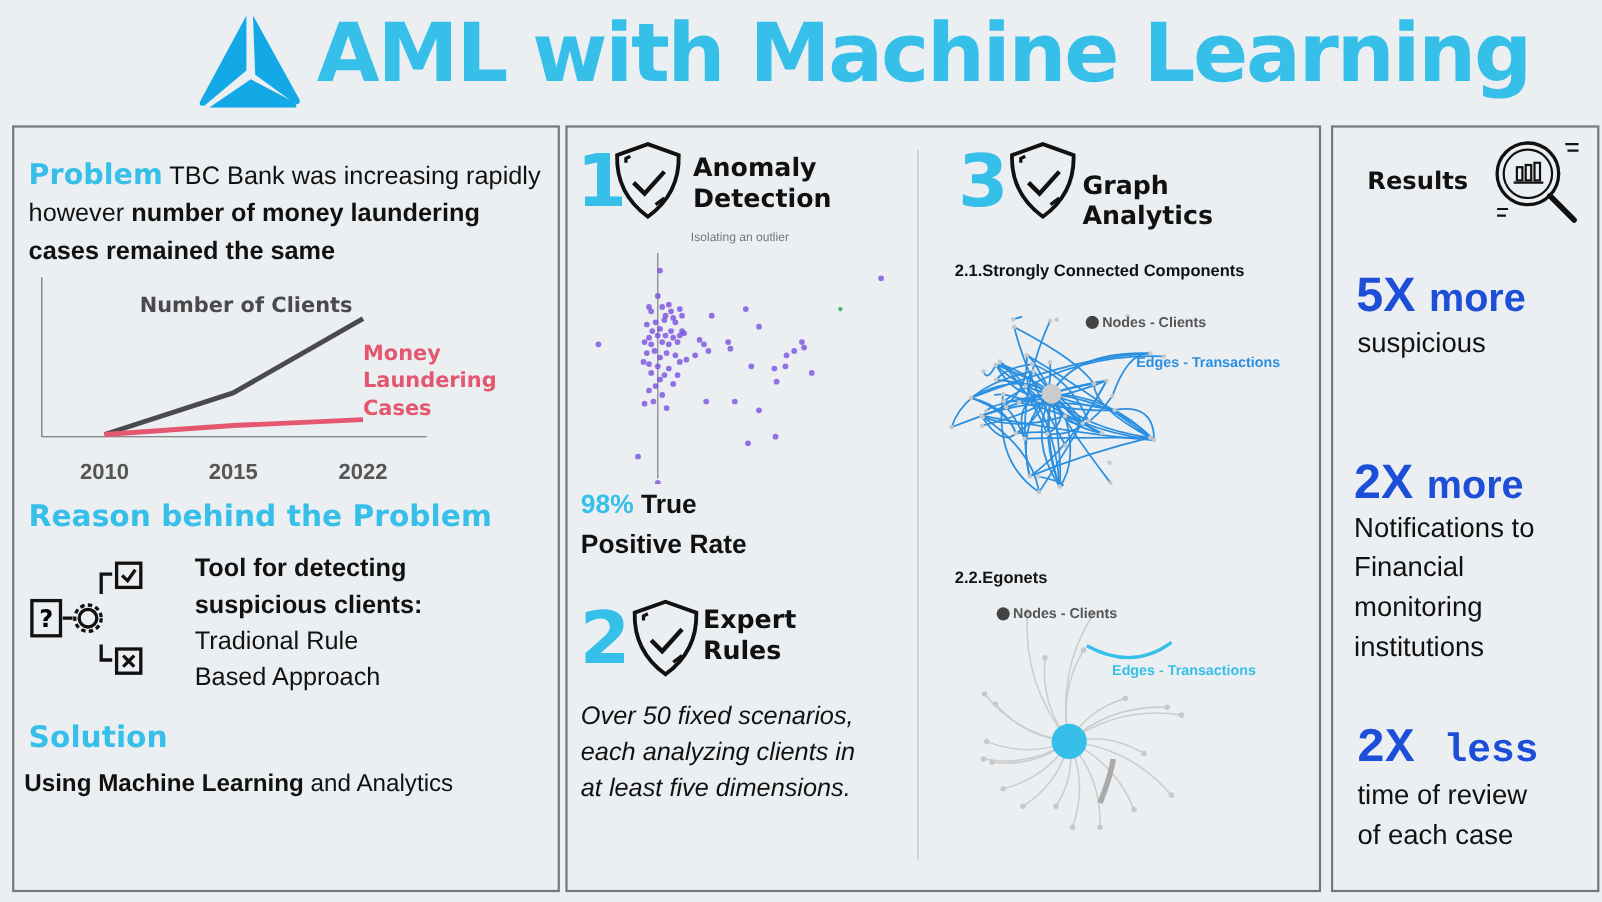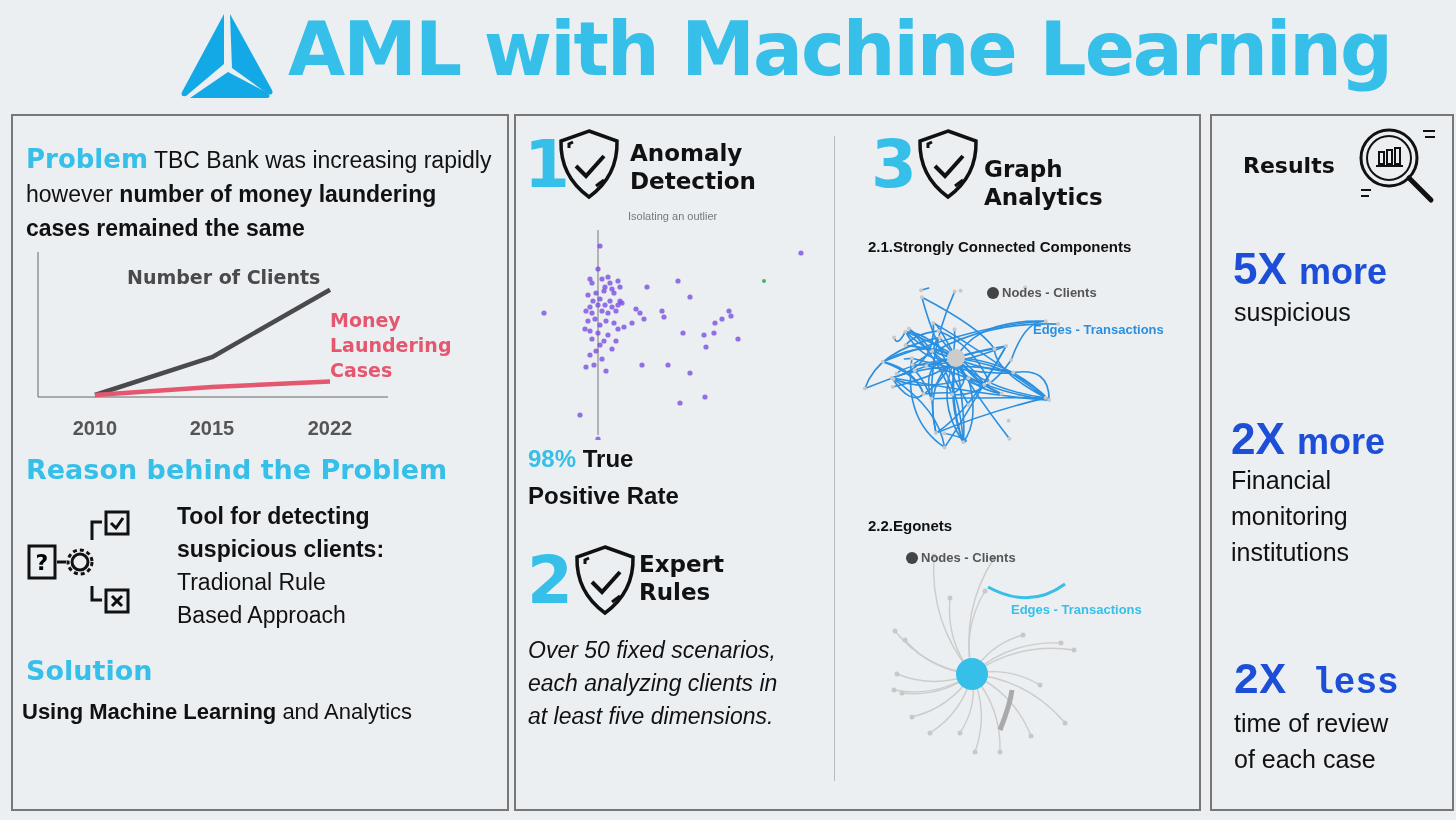--- a/index.html
+++ b/index.html
@@ -465,6 +465,7 @@
 
 <div id="r2-big" class="abs res-big"><span>2X</span> <span class="small">more</span></div>
 <div id="r2-desc" class="abs res-desc">
+  <div>Notifications to</div>
   <div>Financial</div>
   <div>monitoring</div>
   <div>institutions</div>

